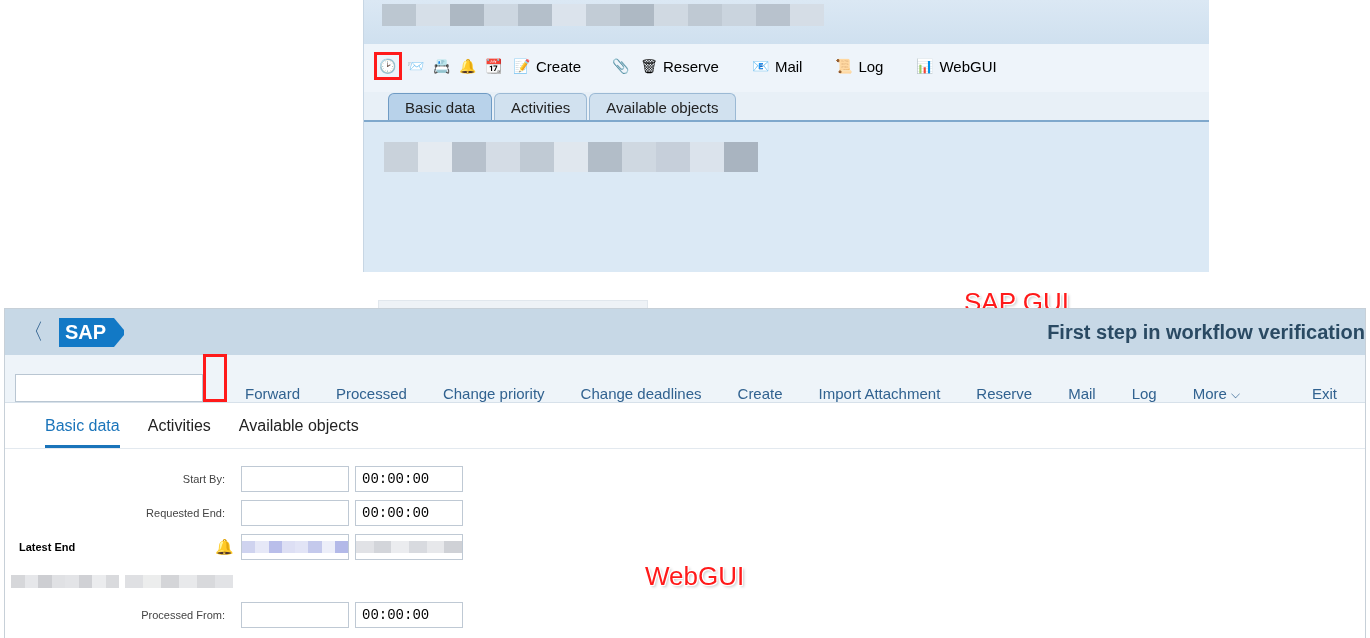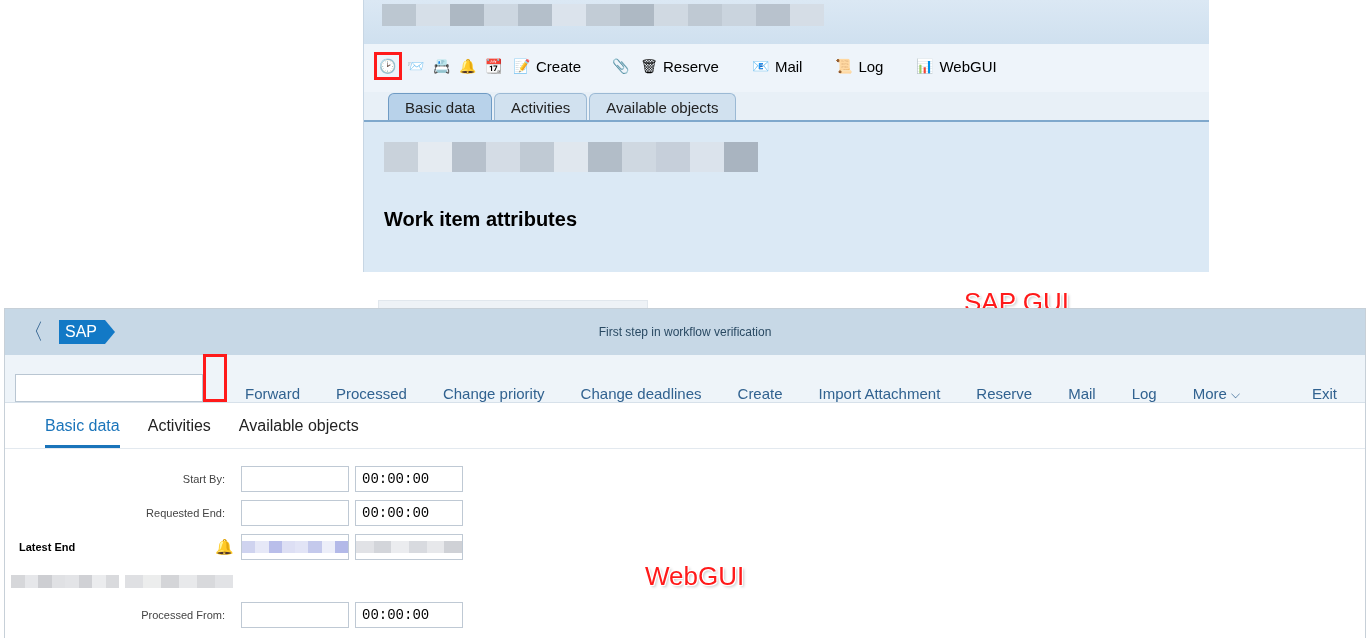--- a/index.html
+++ b/index.html
@@ -307,7 +307,6 @@
         <span style="background:#dbe3ec"></span>
       <span style="background:#a9b4c0"></span>
     </div>
-    <div class="section-title">Work item attributes</div>
     <div class="annot sapgui-label">SAP GUI</div>
   </div>
 </div>

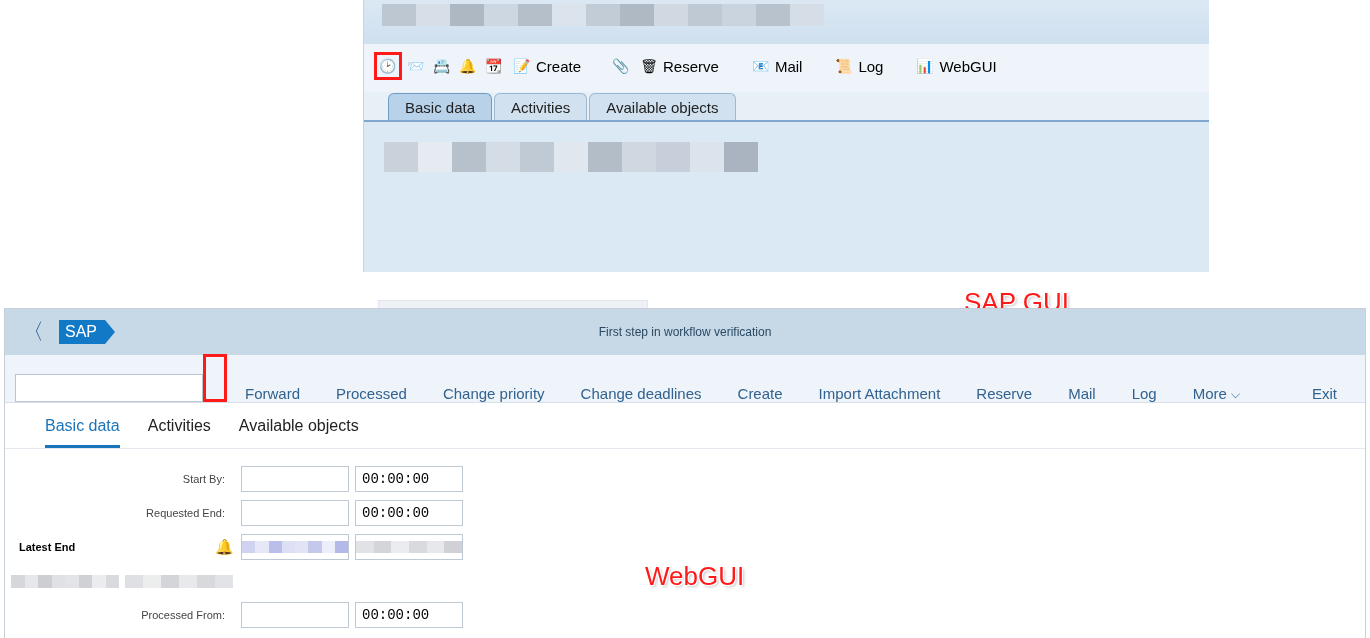--- a/index.html
+++ b/index.html
@@ -121,8 +121,8 @@
     margin-left: 12px;
     background: #1279c6;
     color: #fff;
-    font-weight: normal;
-    font-size: 16px;
+    font-weight: bold;
+    font-size: 20px;
     padding: 3px 8px 3px 6px;
     position: relative;
   }

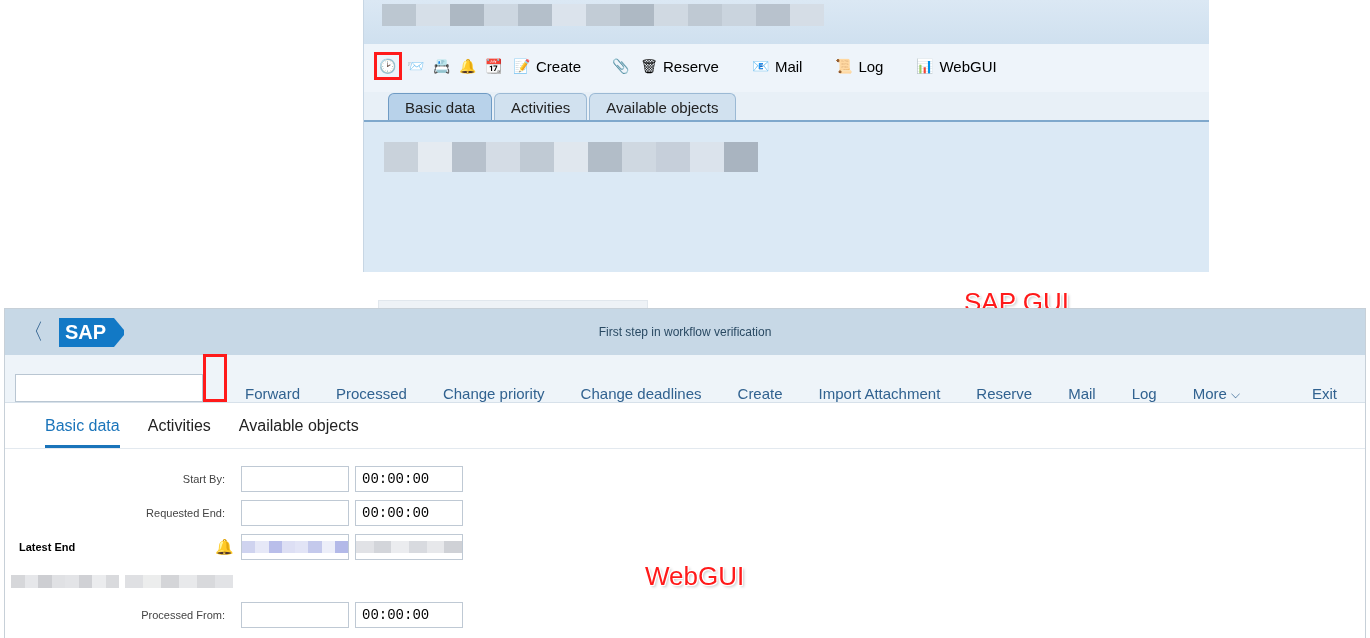--- a/index.html
+++ b/index.html
@@ -134,8 +134,8 @@
     border-bottom: 12px solid transparent;
   }
   .webgui .header-title {
-    position: absolute; left: 0; right: 0; text-align: center;
-    color: #2a4a63; font-size: 12px; pointer-events:none;
+    position: absolute; left: 0; right: 0; text-align: right;
+    color: #2a4a63; font-size: 20px; pointer-events:none;font-weight:bold;
   }
 
   .webgui .actionbar {

